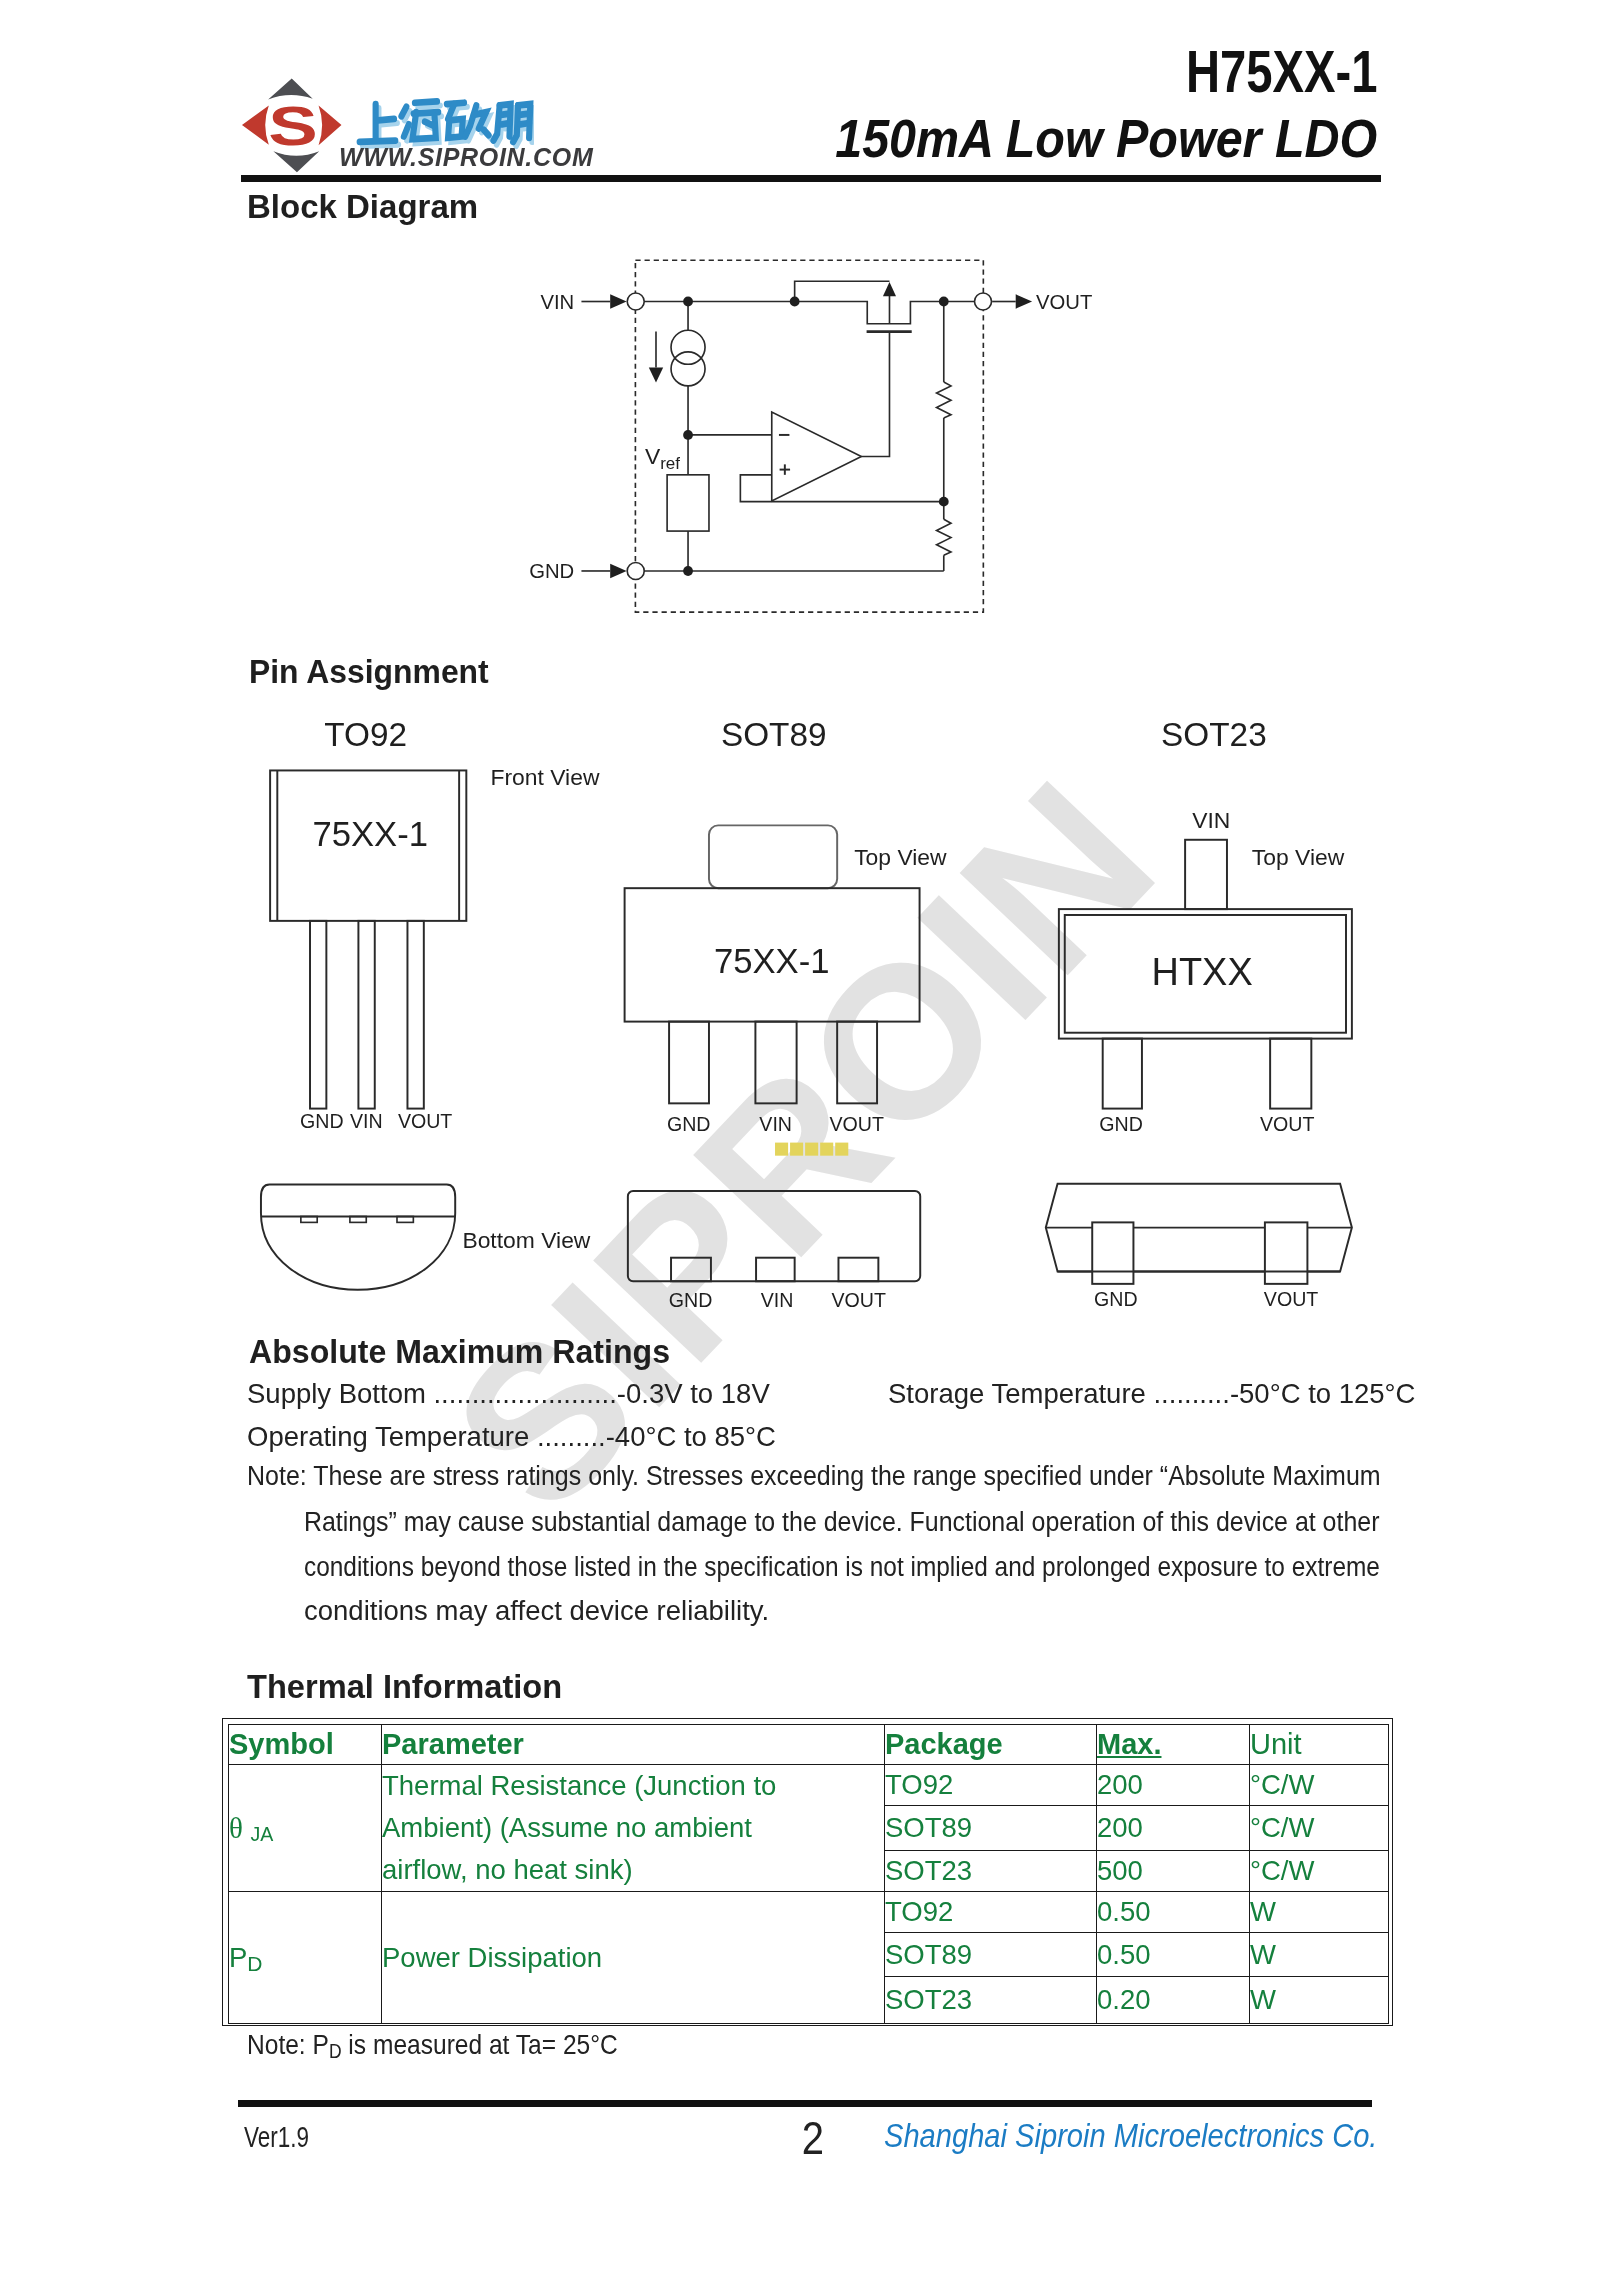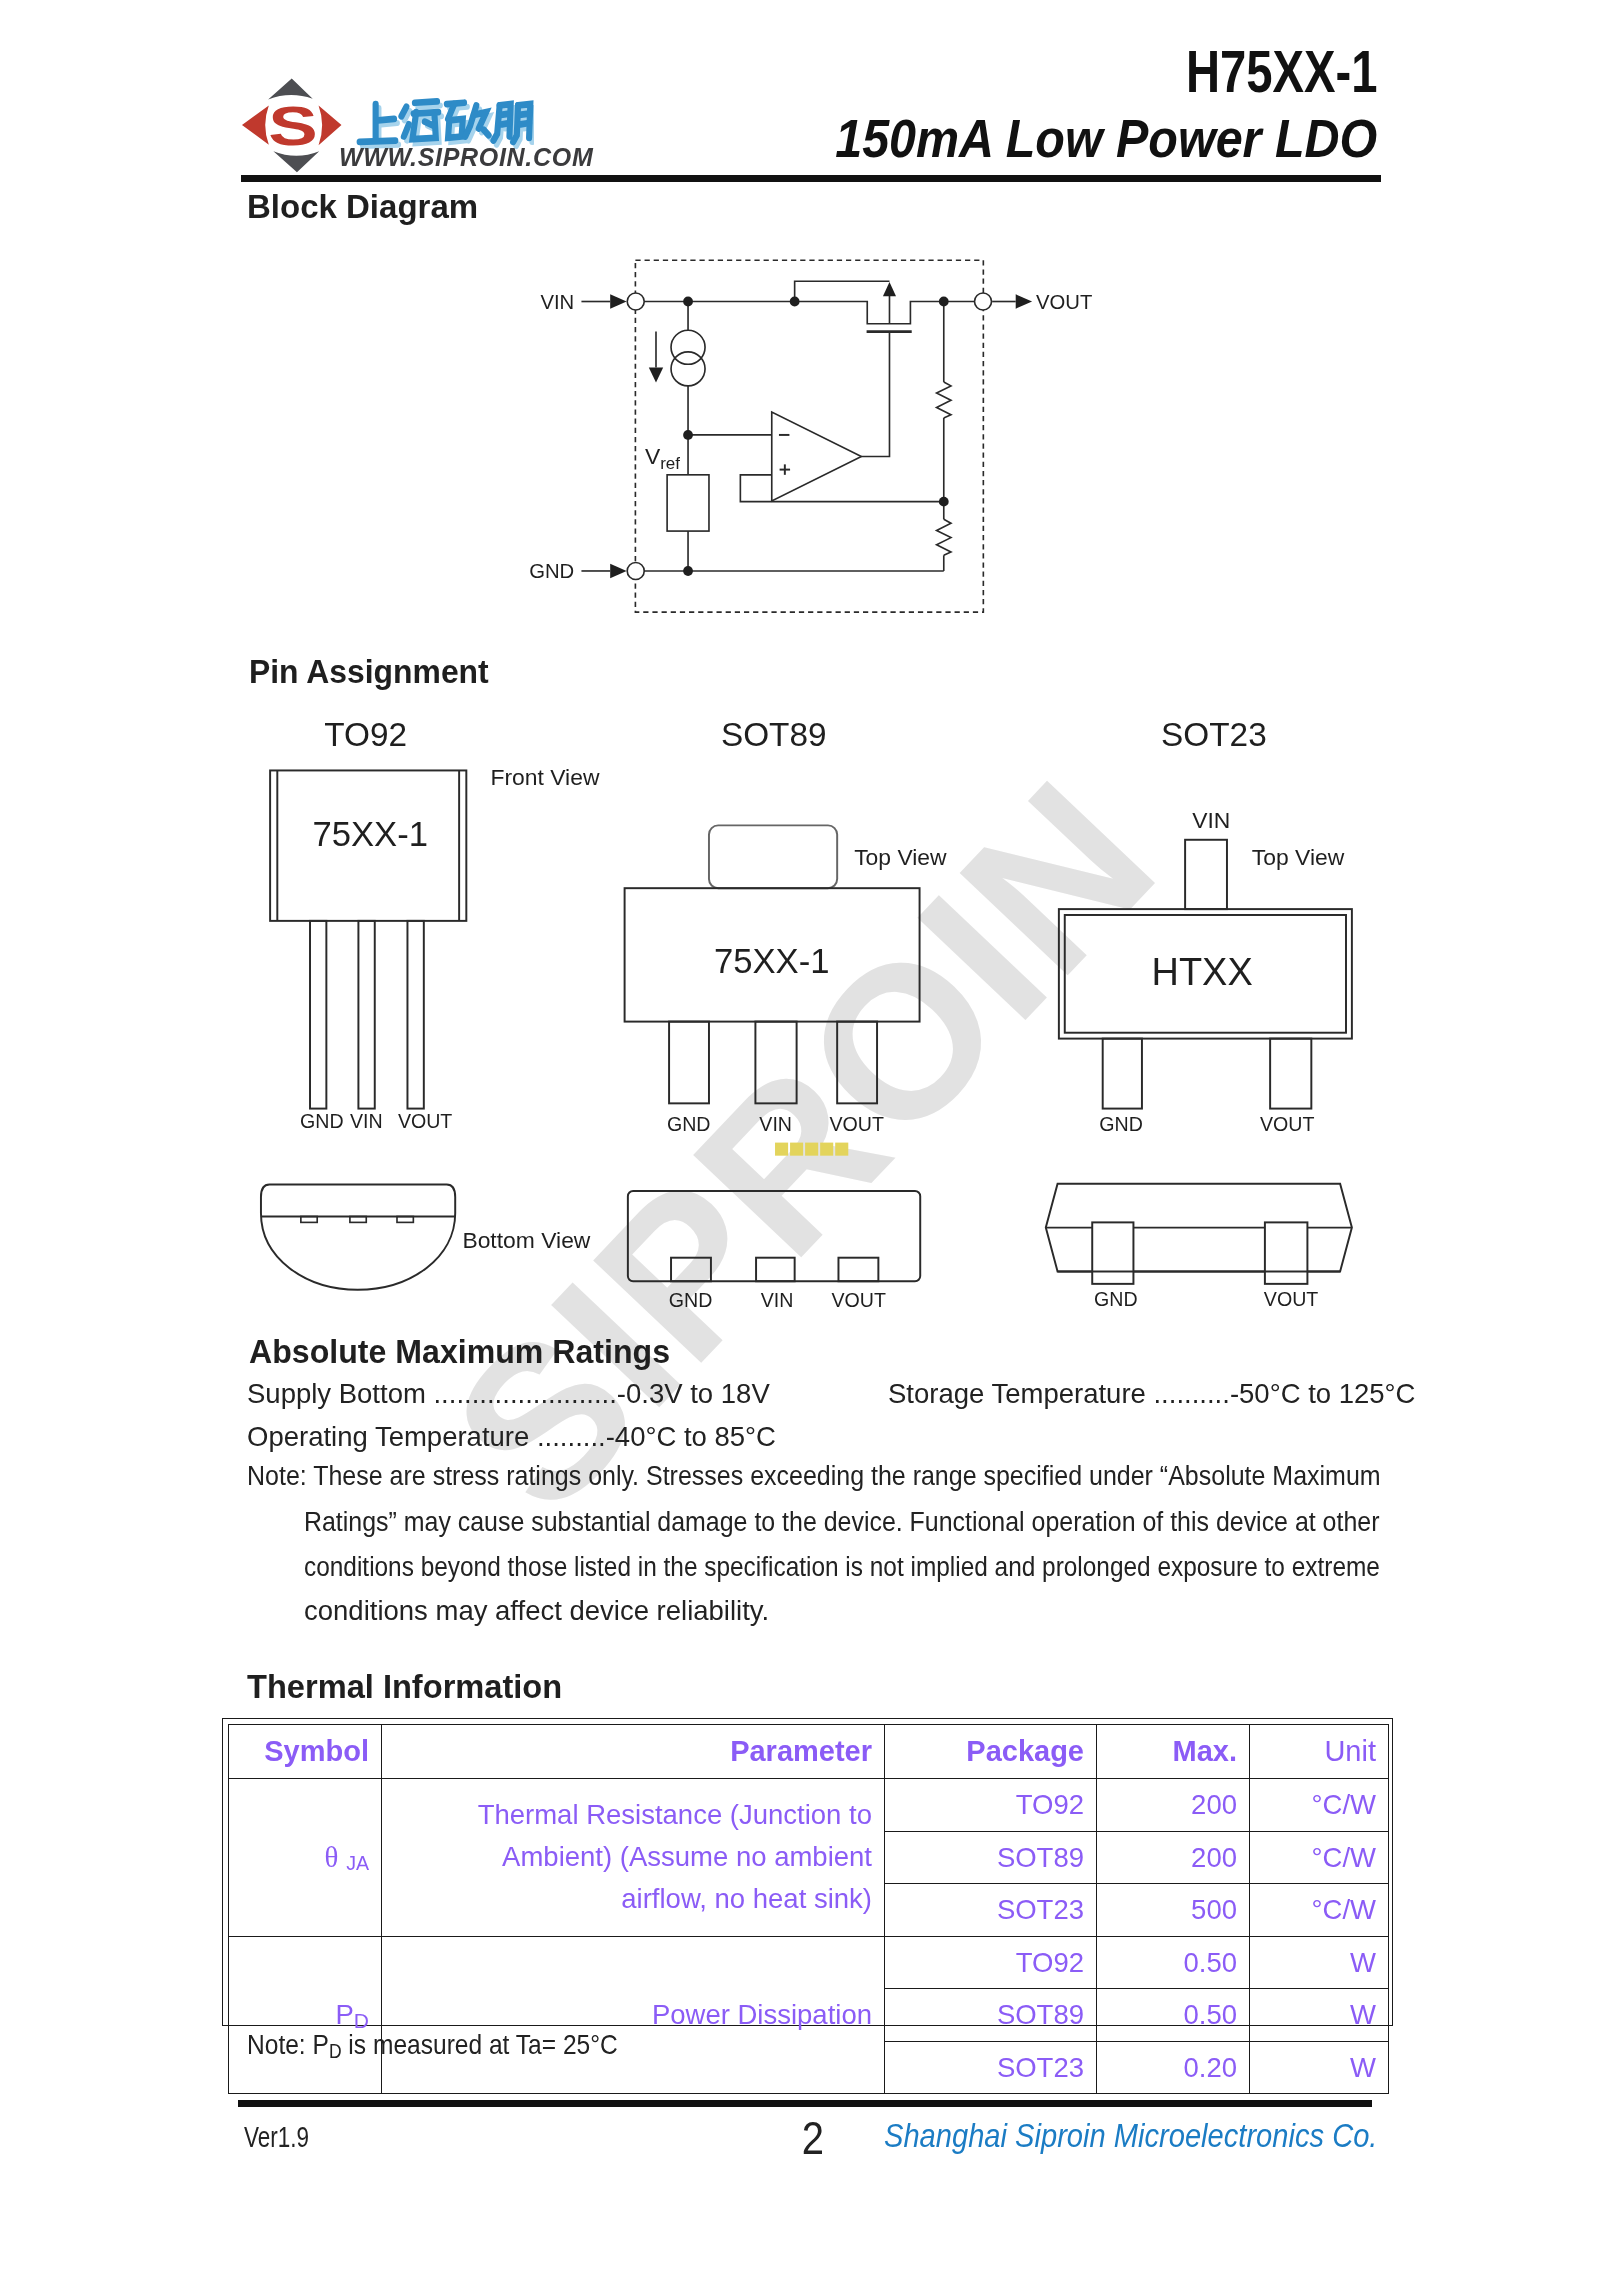--- a/index.html
+++ b/index.html
@@ -11,8 +11,8 @@
   .wm{position:absolute;left:0;top:0;width:1622px;height:2295px;z-index:1;}
   .content{position:absolute;left:0;top:0;width:1622px;height:2295px;z-index:2;}
   table.tt{border-collapse:collapse;table-layout:fixed;}
-  table.tt td{border:1.3px solid #1a1a1a;text-align:right;vertical-align:middle;line-height:1;
-     font-size:27.5px;color:#8b5cf6;padding:12px;overflow:hidden;}
+  table.tt td{border:1.3px solid #1a1a1a;text-align:left;vertical-align:middle;line-height:1;
+     font-size:27.5px;color:#15803d;padding:0;overflow:hidden;}
   sub.s{font-size:70%;vertical-align:baseline;position:relative;top:0.18em;}
 </style>
 </head>

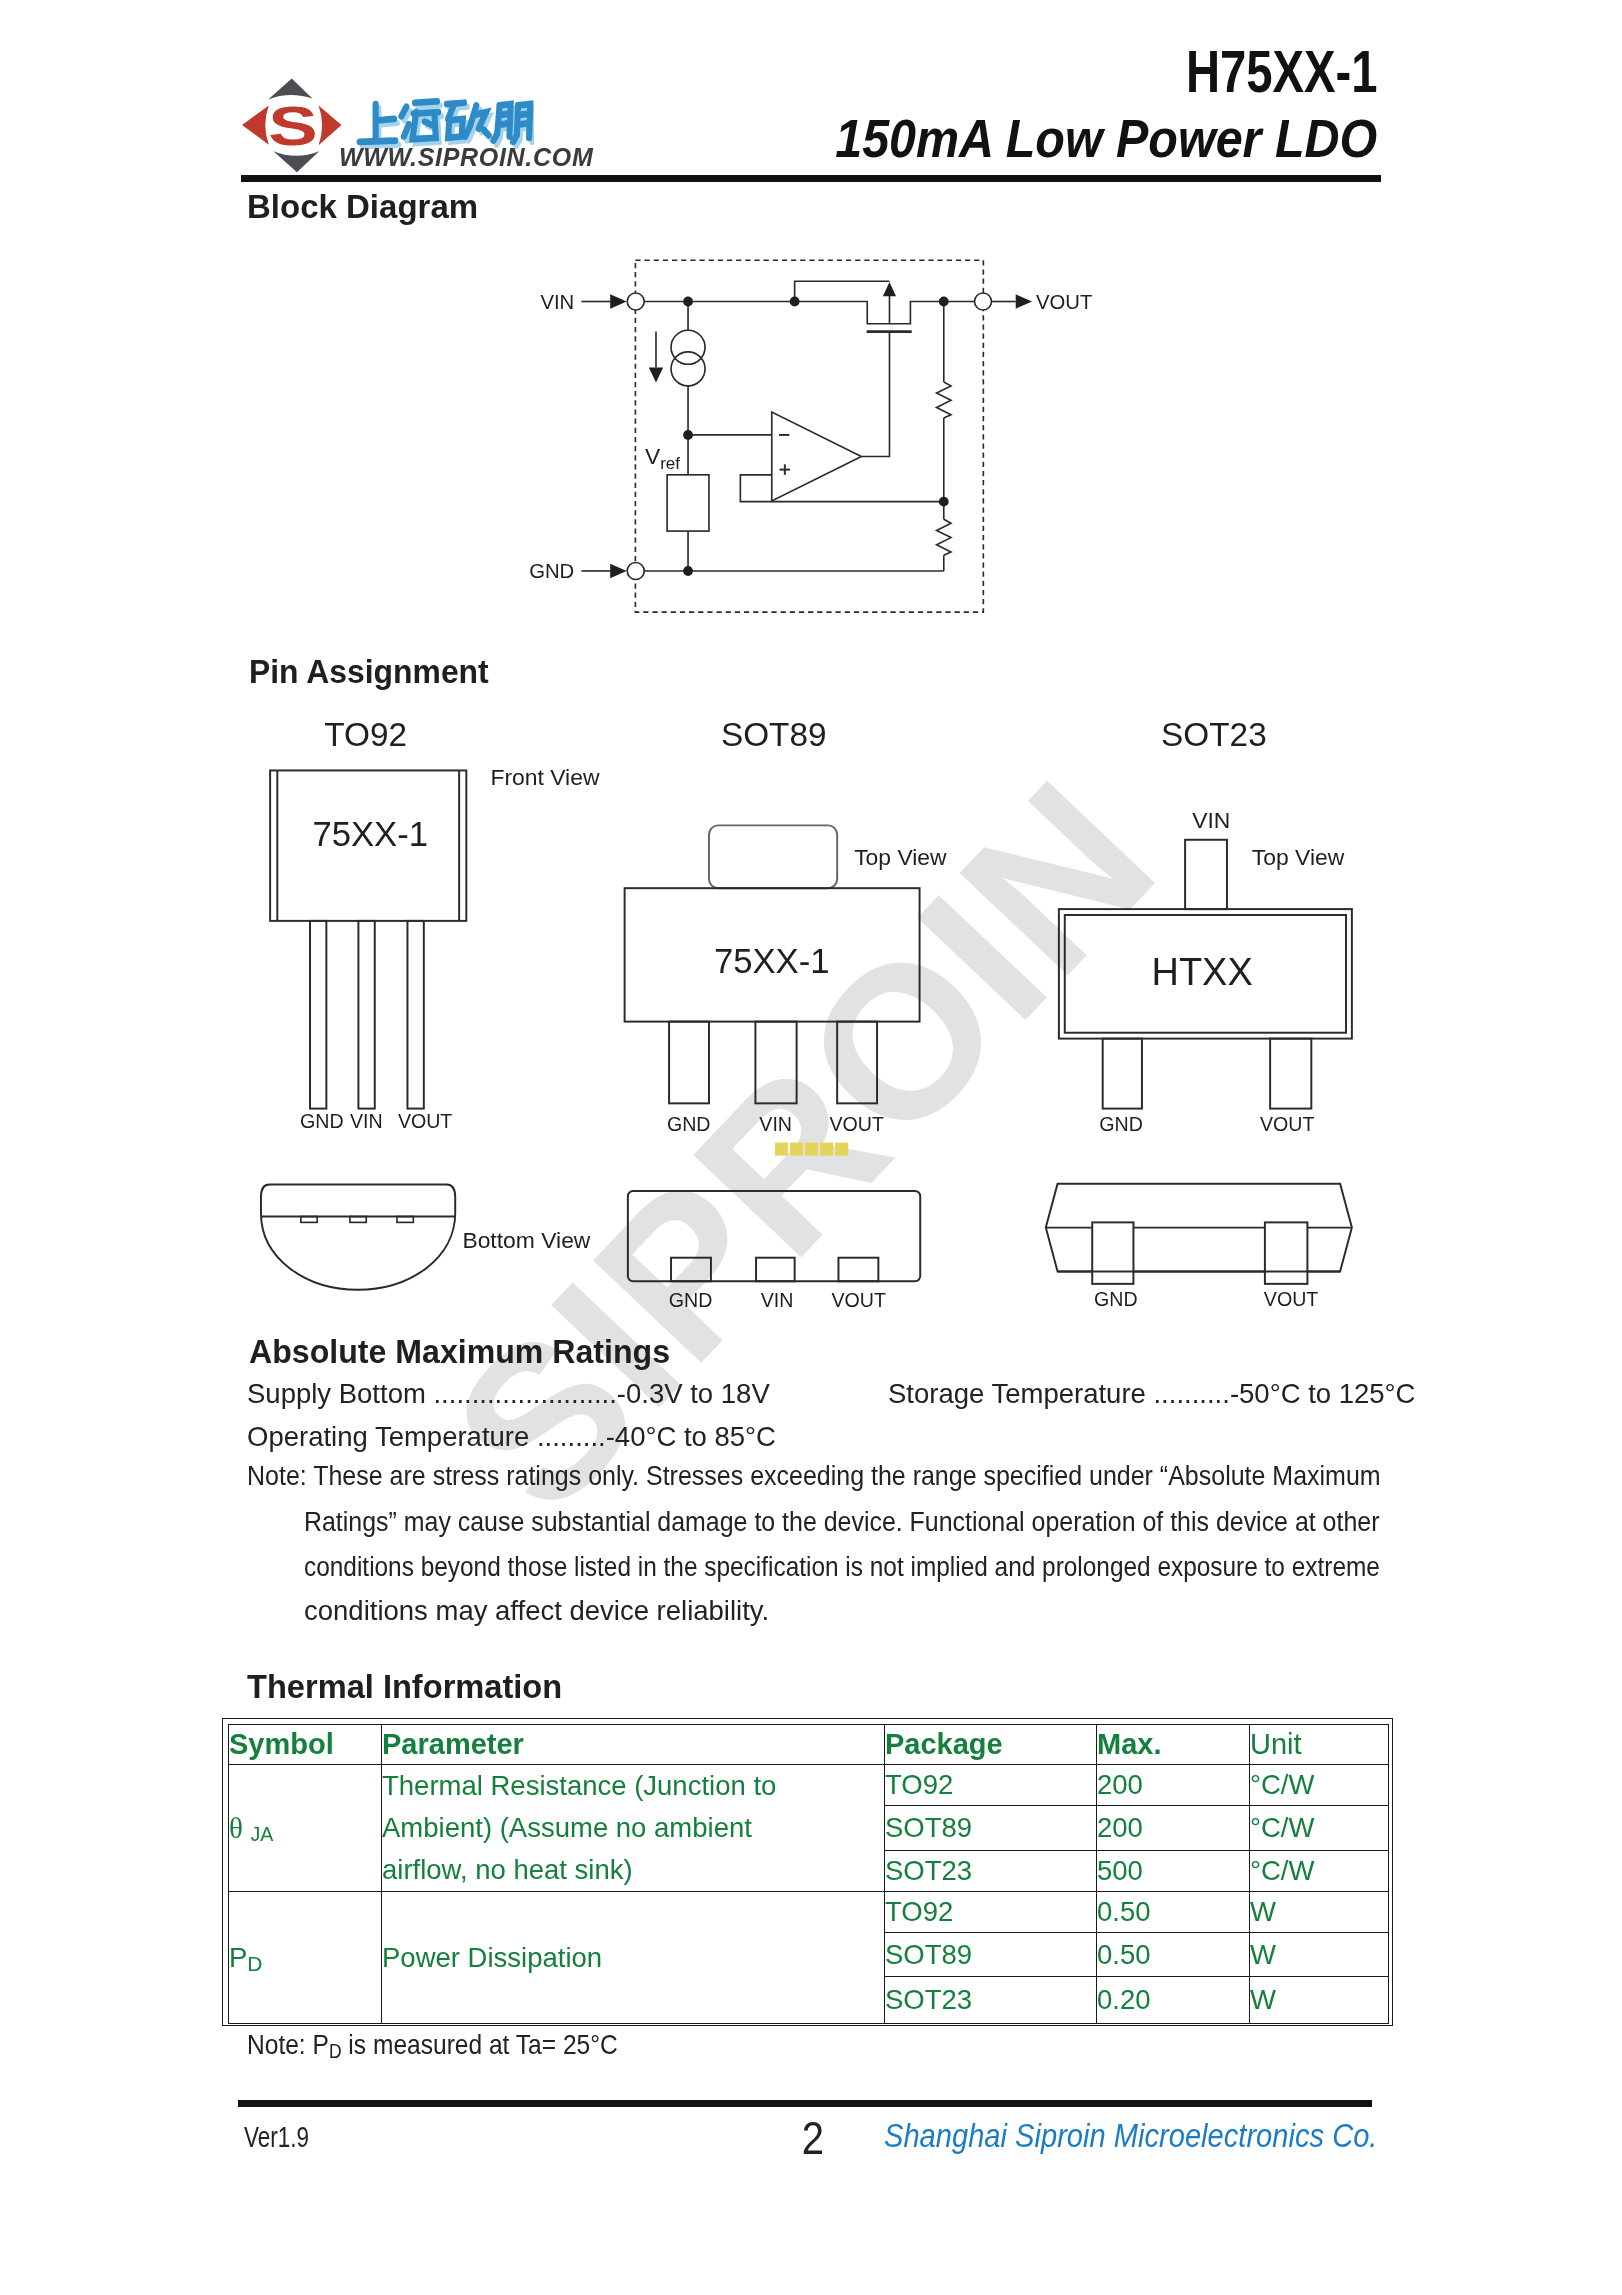--- a/index.html
+++ b/index.html
@@ -275,7 +275,7 @@
       <td style="font-weight:bold;font-size:29px;">Symbol</td>
       <td style="font-weight:bold;font-size:29px;">Parameter</td>
       <td style="font-weight:bold;font-size:29px;">Package</td>
-      <td style="font-weight:bold;font-size:29px;">Max.</td>
+      <td style="font-weight:bold;font-size:29px;text-decoration:underline;">Max.</td>
       <td style="font-weight:normal;font-size:29px;">Unit</td>
     </tr>
     <tr style="height:41px;">

